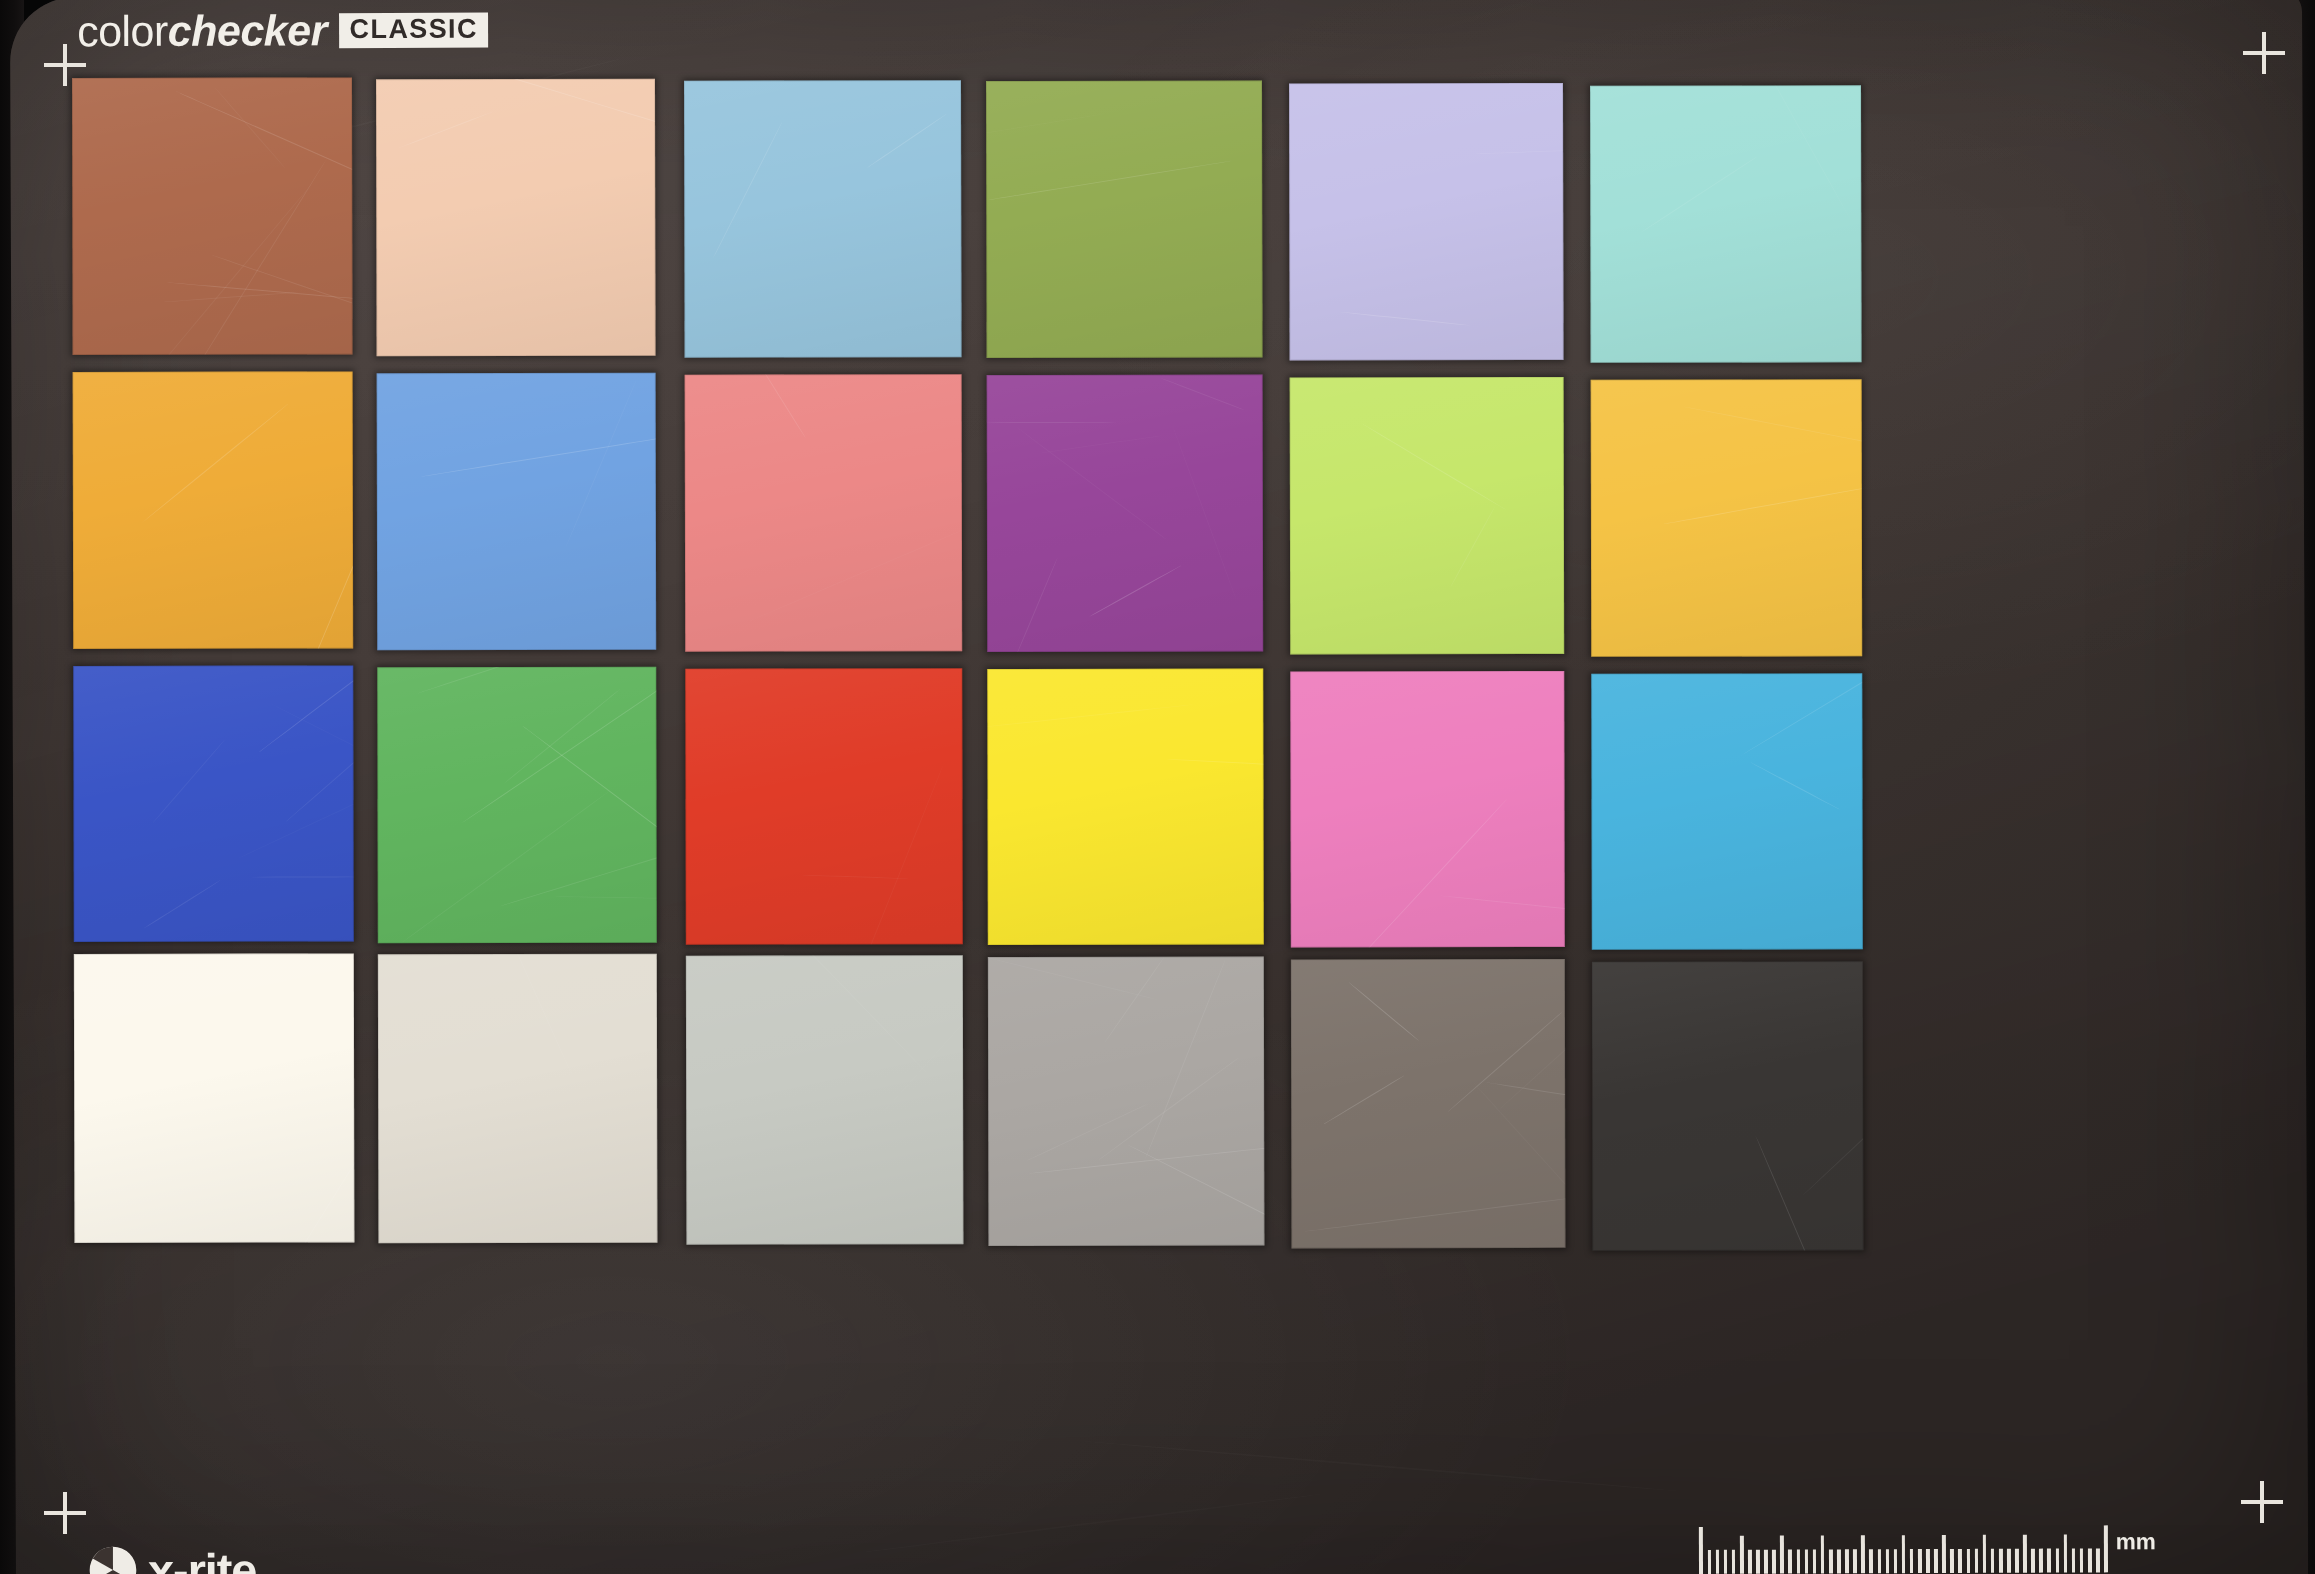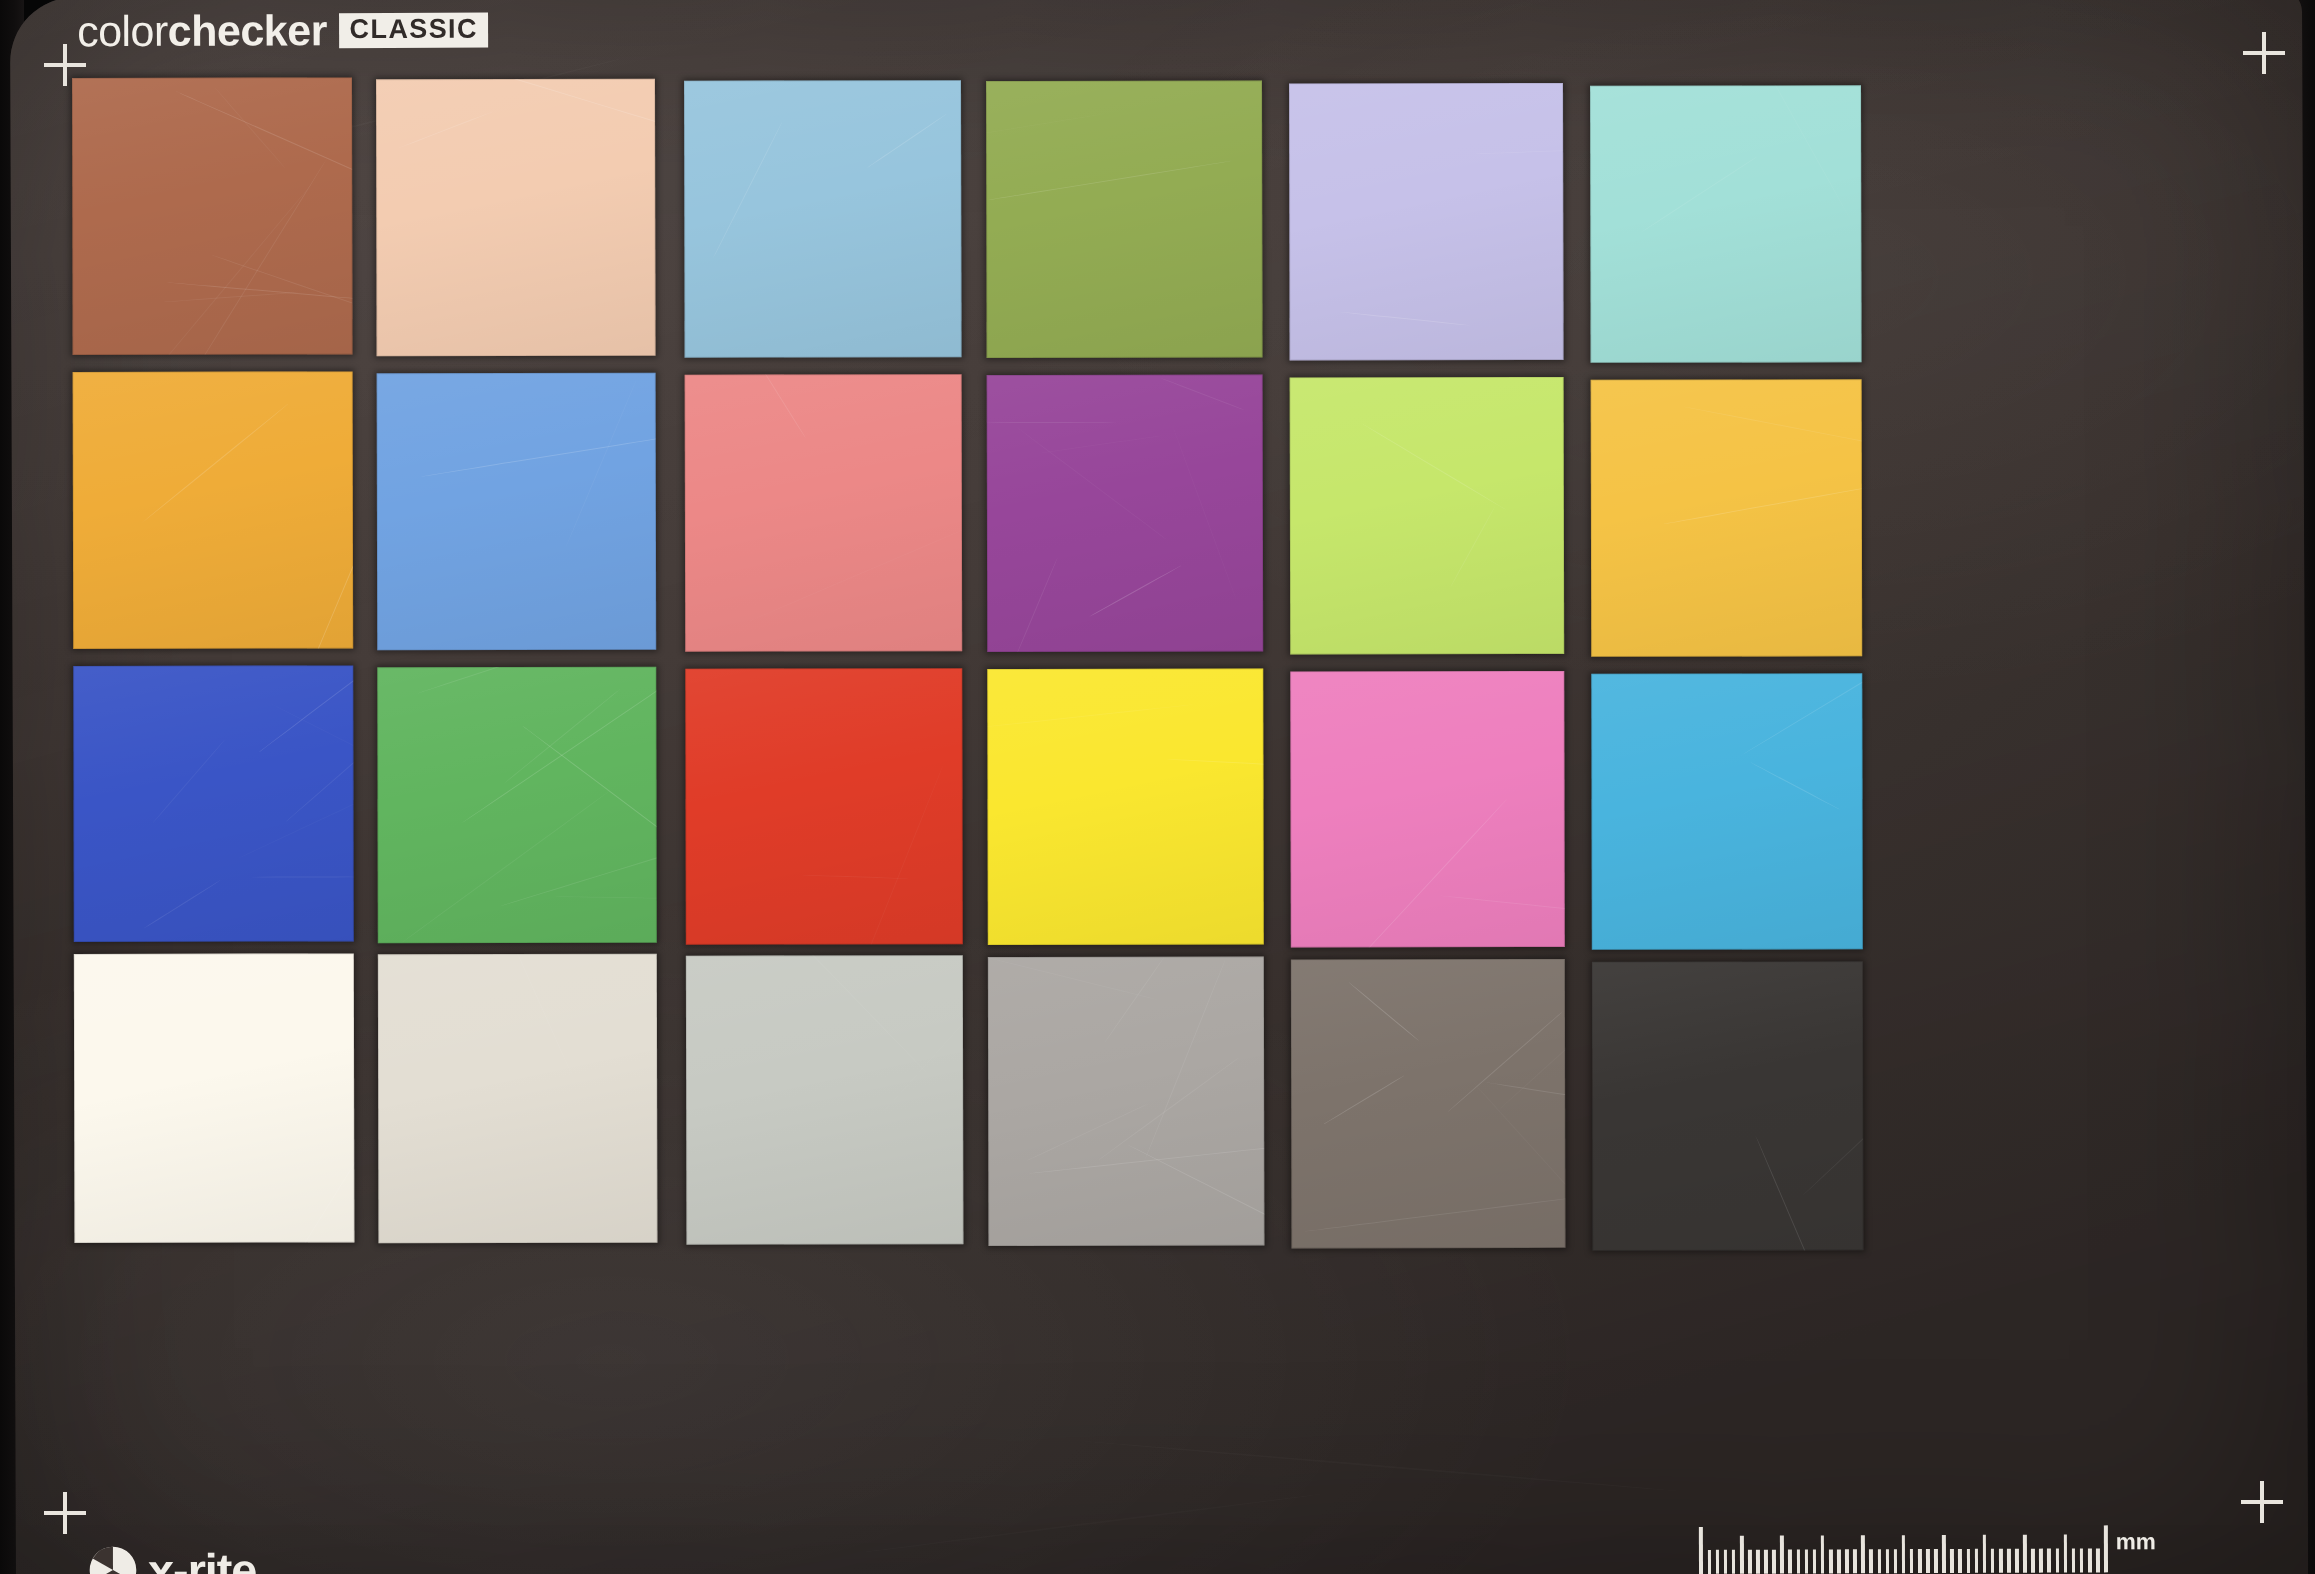--- a/index.html
+++ b/index.html
@@ -88,7 +88,7 @@
     line-height: 1;
   }
   #wordmark .wm-light { font-weight: 400; }
-  #wordmark .wm-bold  { font-weight: 700; }
+  #wordmark .wm-bold  { font-weight: 700; font-style: italic; }
   #wordmark .wm-badge {
     background: #f1eee8;
     color: #312b29;

